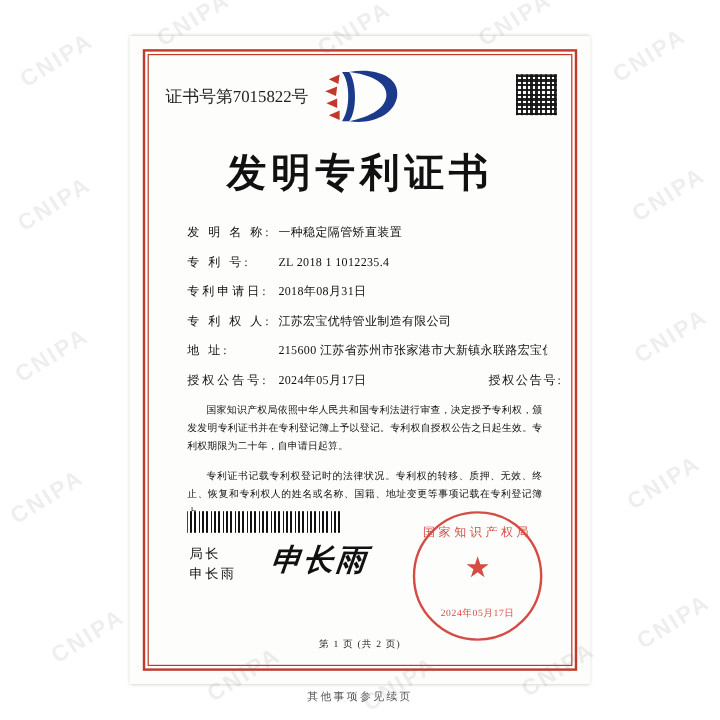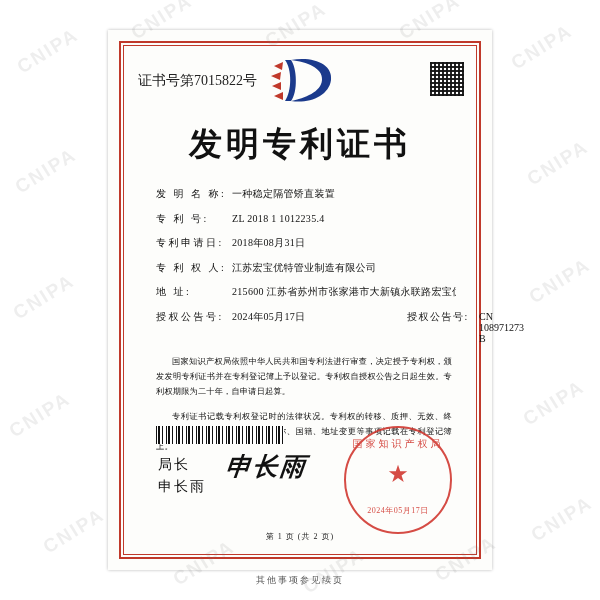--- a/index.html
+++ b/index.html
@@ -319,7 +319,6 @@
         <span class="field-label">授权公告号:</span>
         <span class="field-value">2024年05月17日</span>
         <span class="field-label2">授权公告号:</span>
-        <span class="field-value2">CN 108971273 B</span>
       </div>
     </div>
 

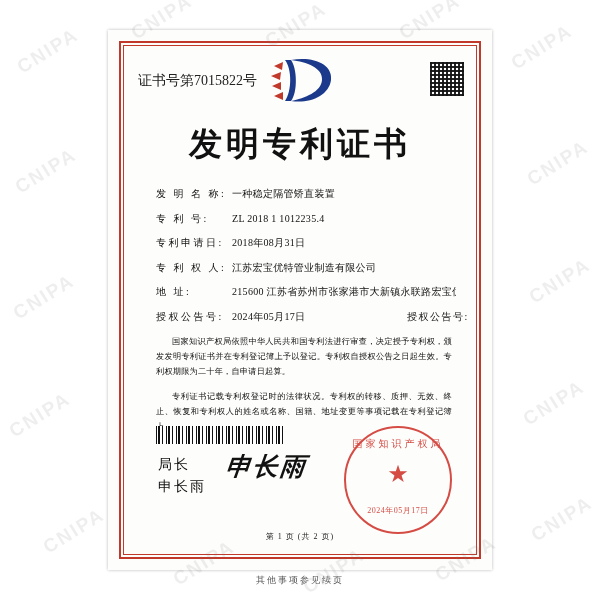--- a/index.html
+++ b/index.html
@@ -168,7 +168,7 @@
     position: absolute;
     left: 24px;
     top: 400px;
-    font-size: 14px;
+    font-size: 11px;
     color: #111;
     letter-spacing: 2px;
     line-height: 1.55;

